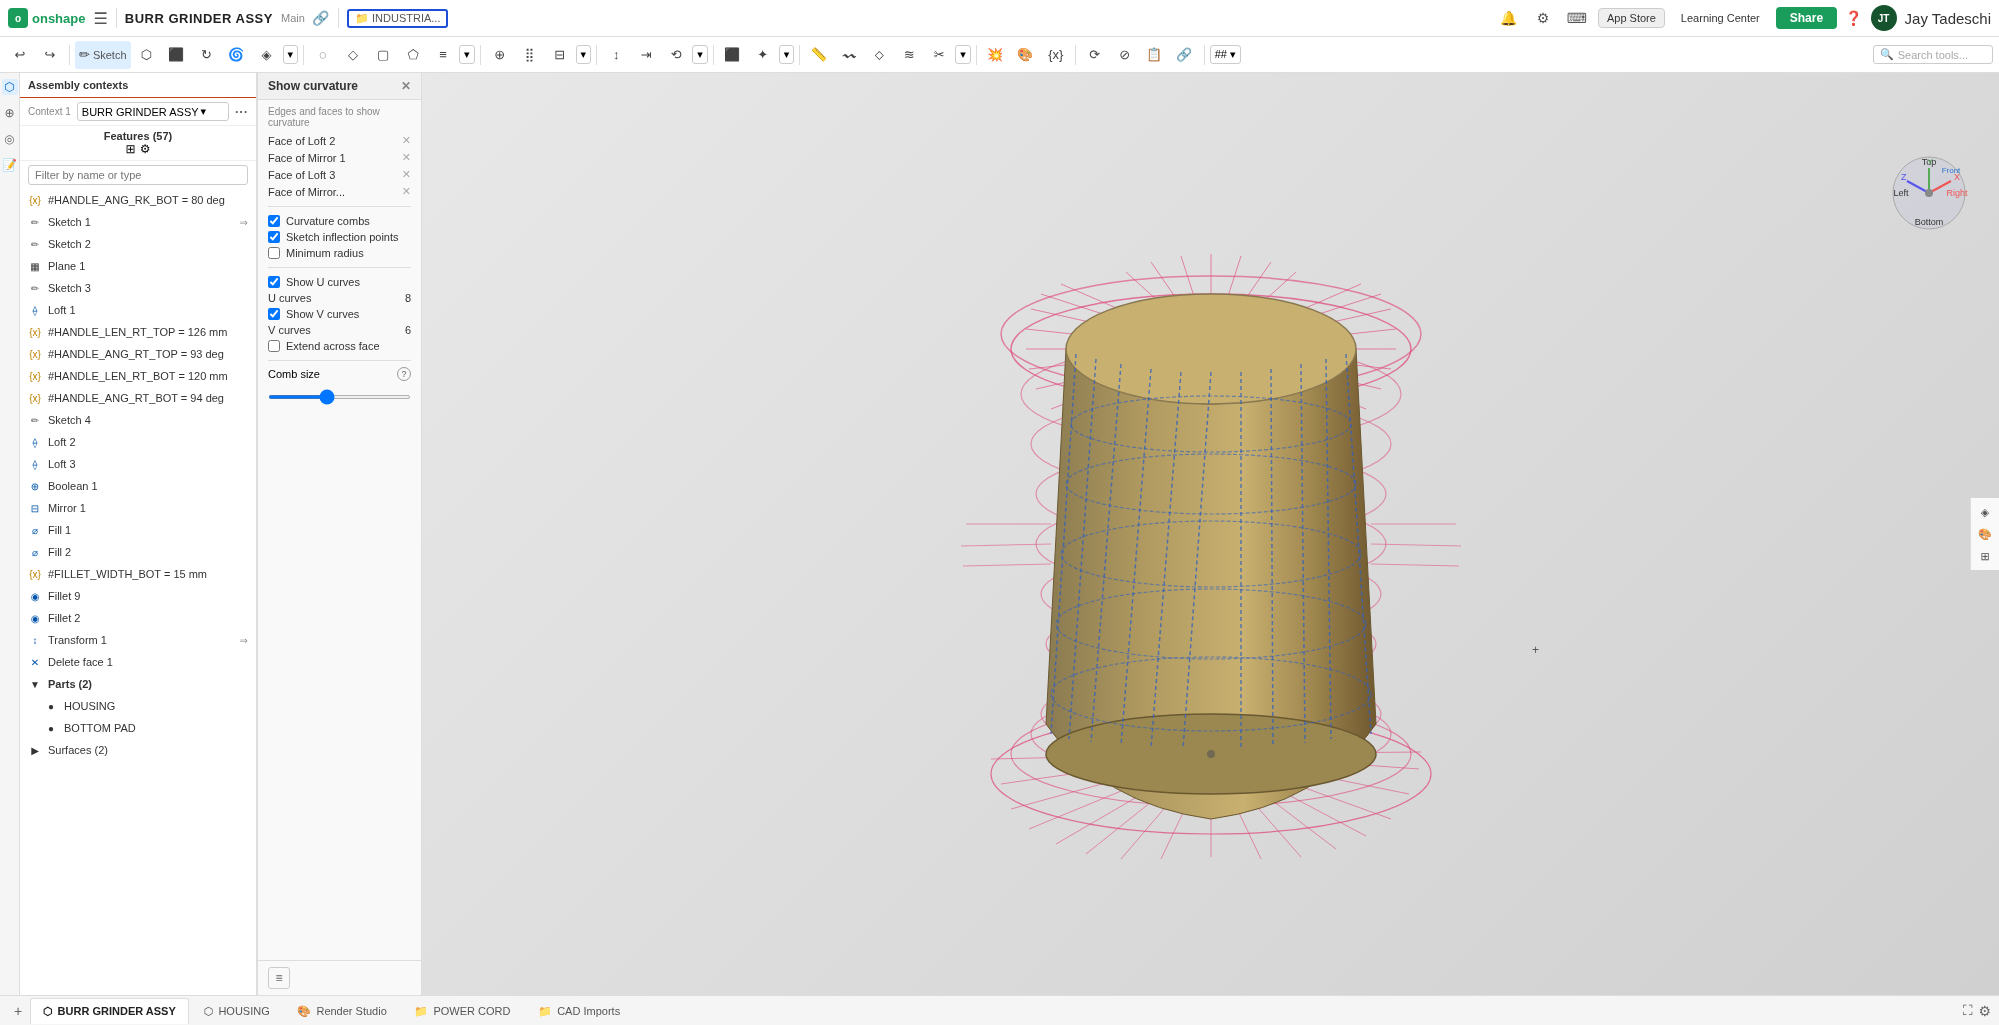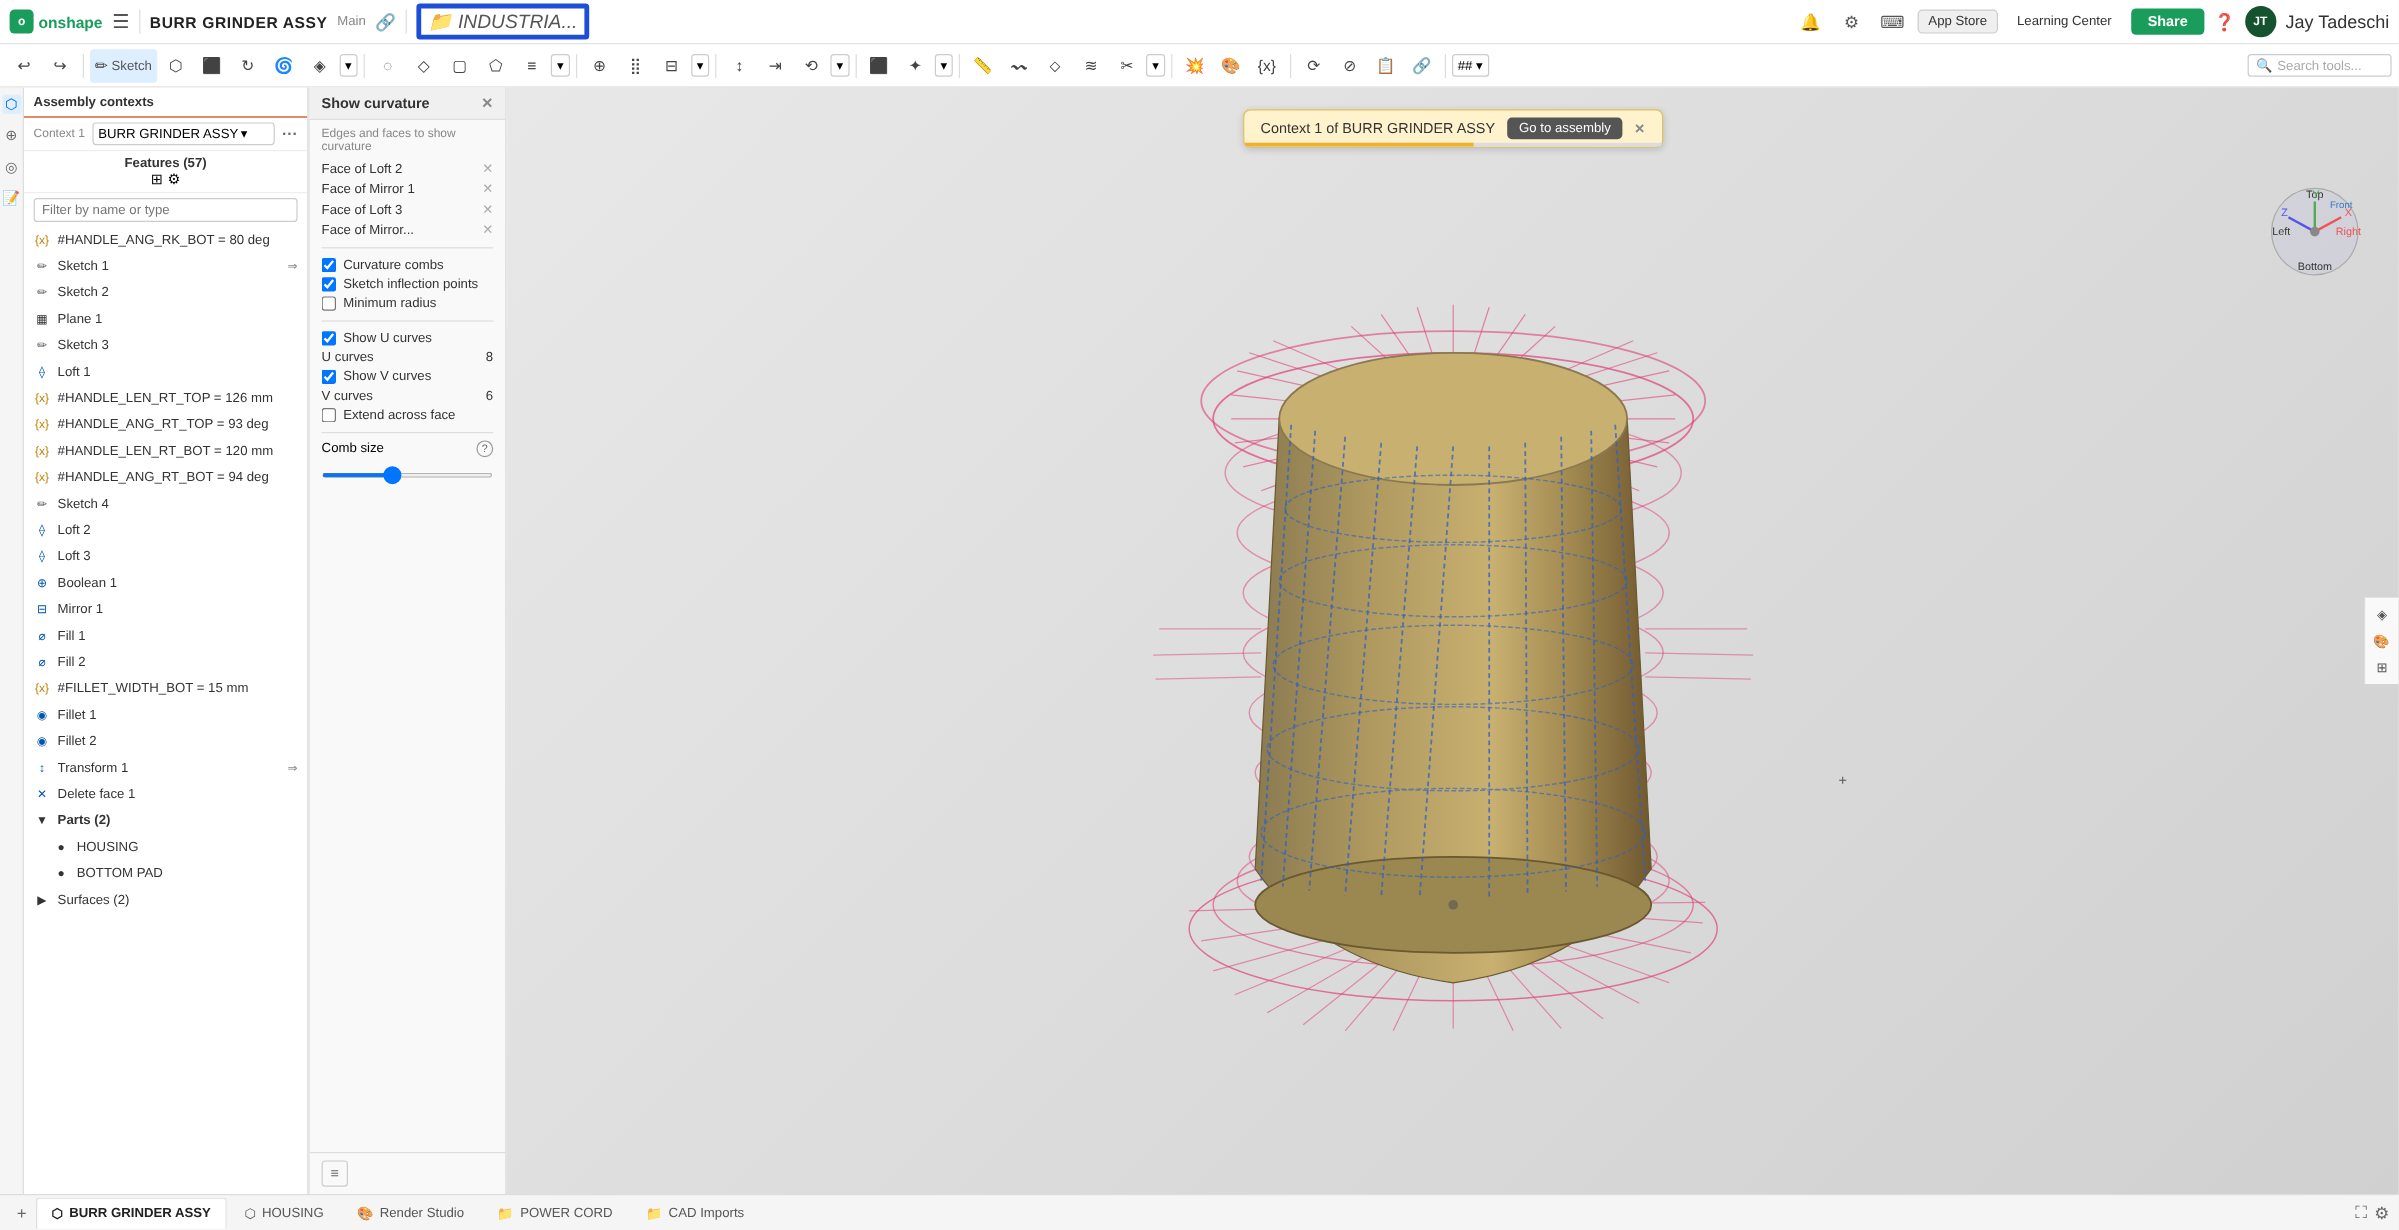--- a/index.html
+++ b/index.html
@@ -14,7 +14,7 @@
     #top-bar .doc-subtitle { font-size: 11px; color: #888; }
     #top-bar .separator { width: 1px; height: 20px; background: #ddd; }
     #top-bar .link-icon { font-size: 14px; color: #888; cursor: pointer; }
-    #top-bar .workspace-badge { font-size: 16px; color: #555; border: 4px solid #1d4ed8; border-radius: 3px; padding: 1px 6px; cursor: pointer; font-style: italic; }
+    #top-bar .workspace-badge { font-size: 11px; color: #555; border: 2px solid #1d4ed8; border-radius: 3px; padding: 1px 6px; cursor: pointer; }
     #top-bar .spacer { flex: 1; }
     #top-bar .icon-btn { width: 26px; height: 26px; display: flex; align-items: center; justify-content: center; cursor: pointer; border-radius: 4px; color: #555; font-size: 14px; }
     #top-bar .app-store-btn { font-size: 11px; color: #333; border: 1px solid #ccc; border-radius: 4px; padding: 3px 8px; cursor: pointer; }

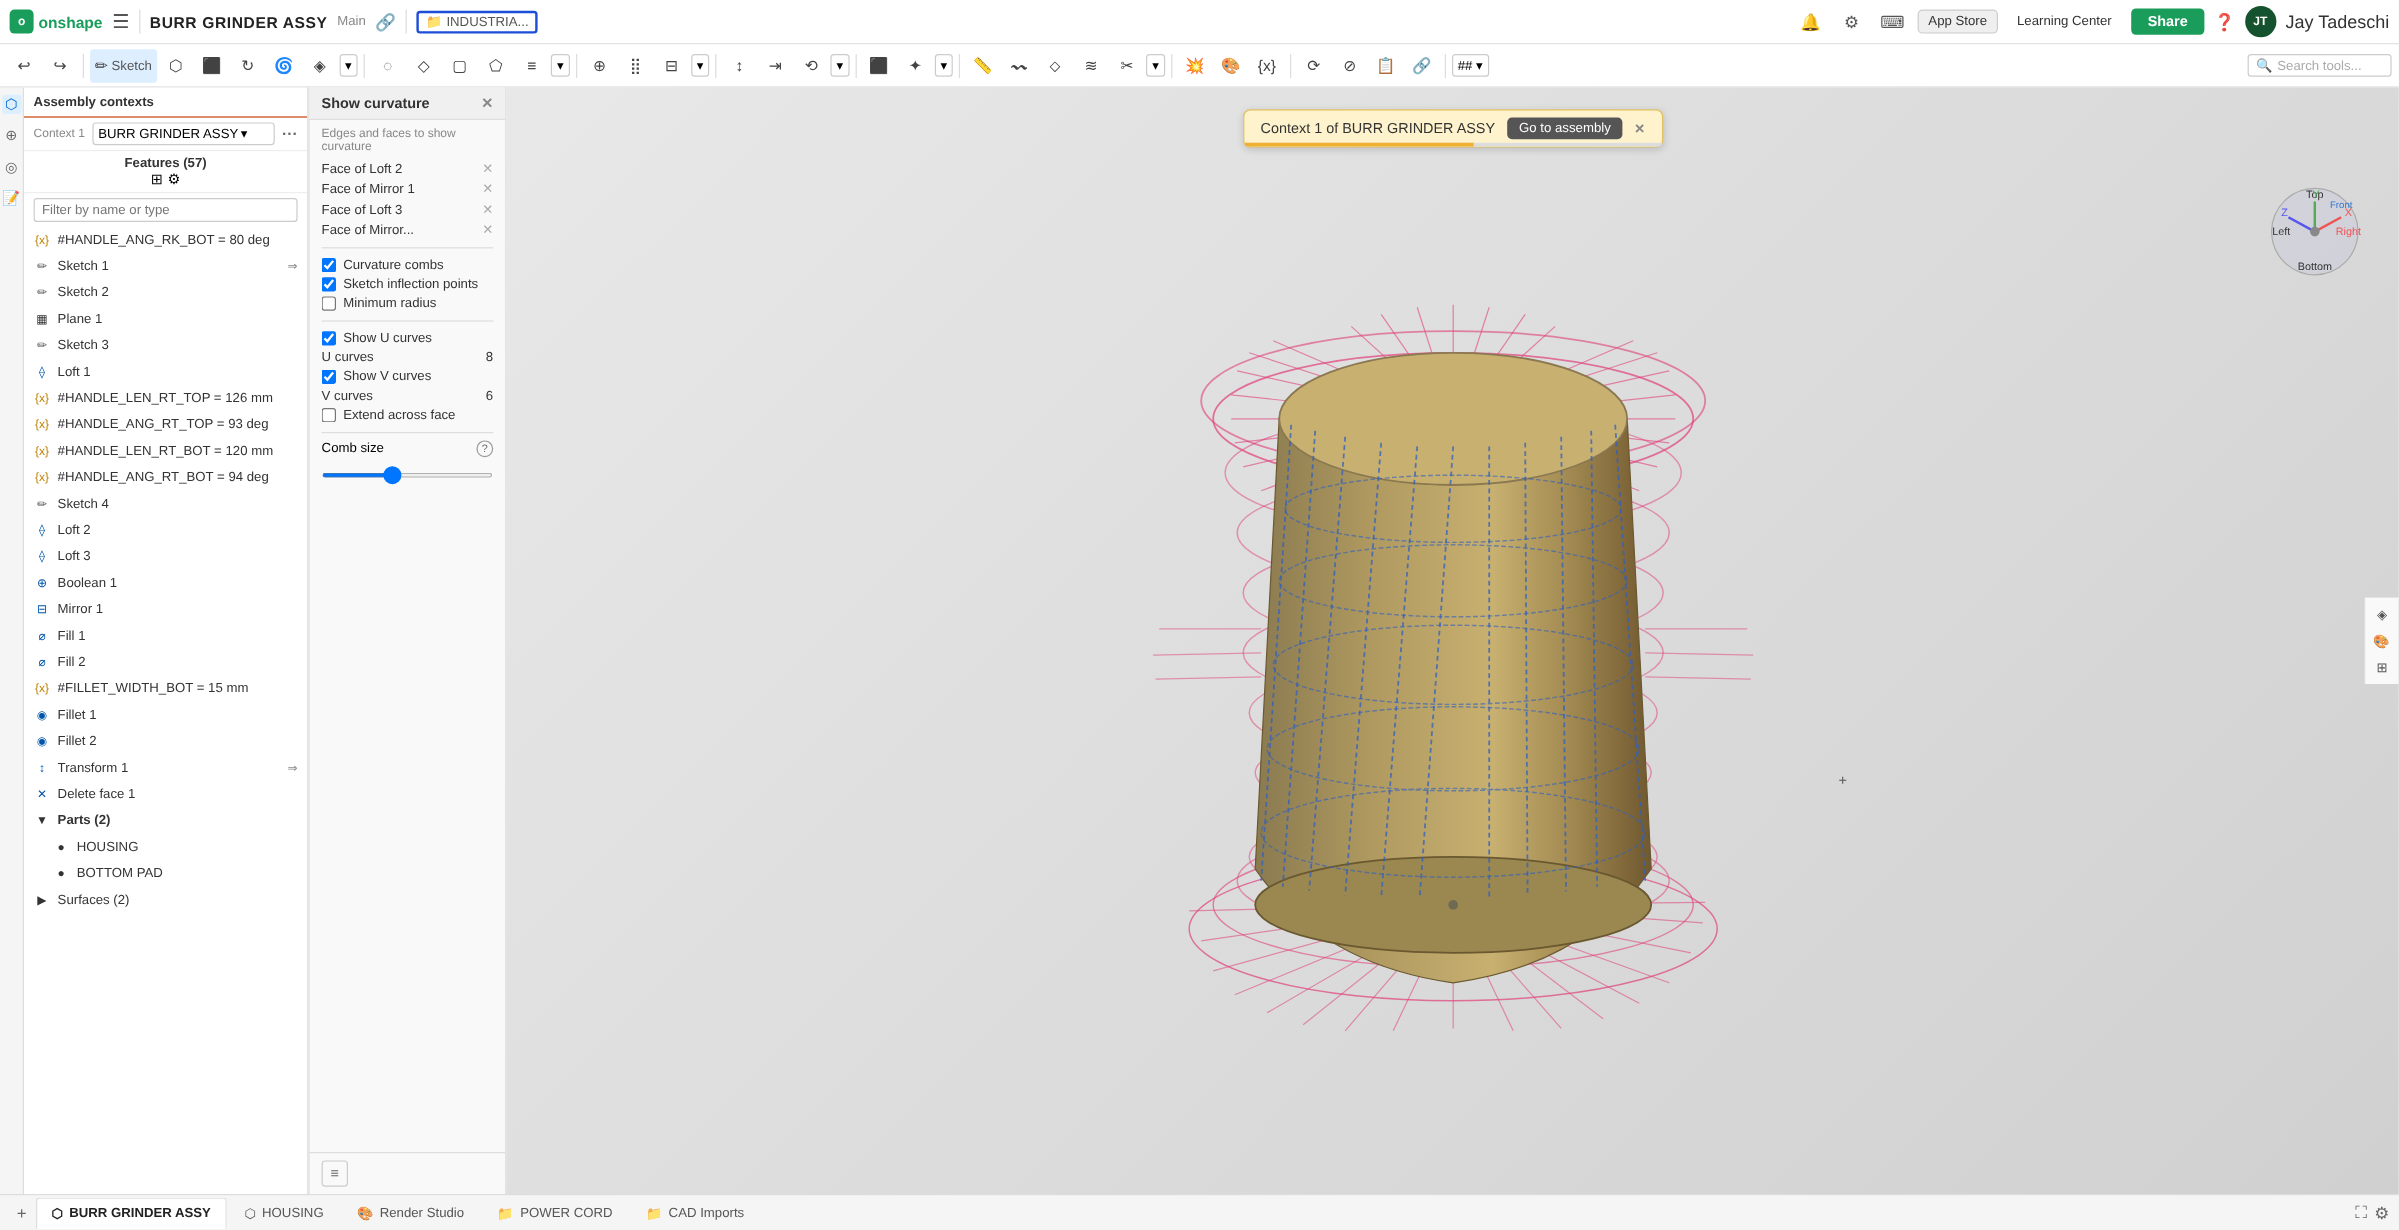--- a/index.html
+++ b/index.html
@@ -435,14 +435,6 @@
 
   <div id="viewport">
 
-    <div id="context-banner">
-      <span>Context 1 of BURR GRINDER ASSY</span>
-      <button class="go-btn">Go to assembly</button>
-      <span class="close-btn">×</span>
-      <div class="progress-bar">
-        <div class="progress-fill"></div>
-      </div>
-    </div>
 
     <div id="model-container">
       <svg class="model-svg" viewBox="0 0 600 680">

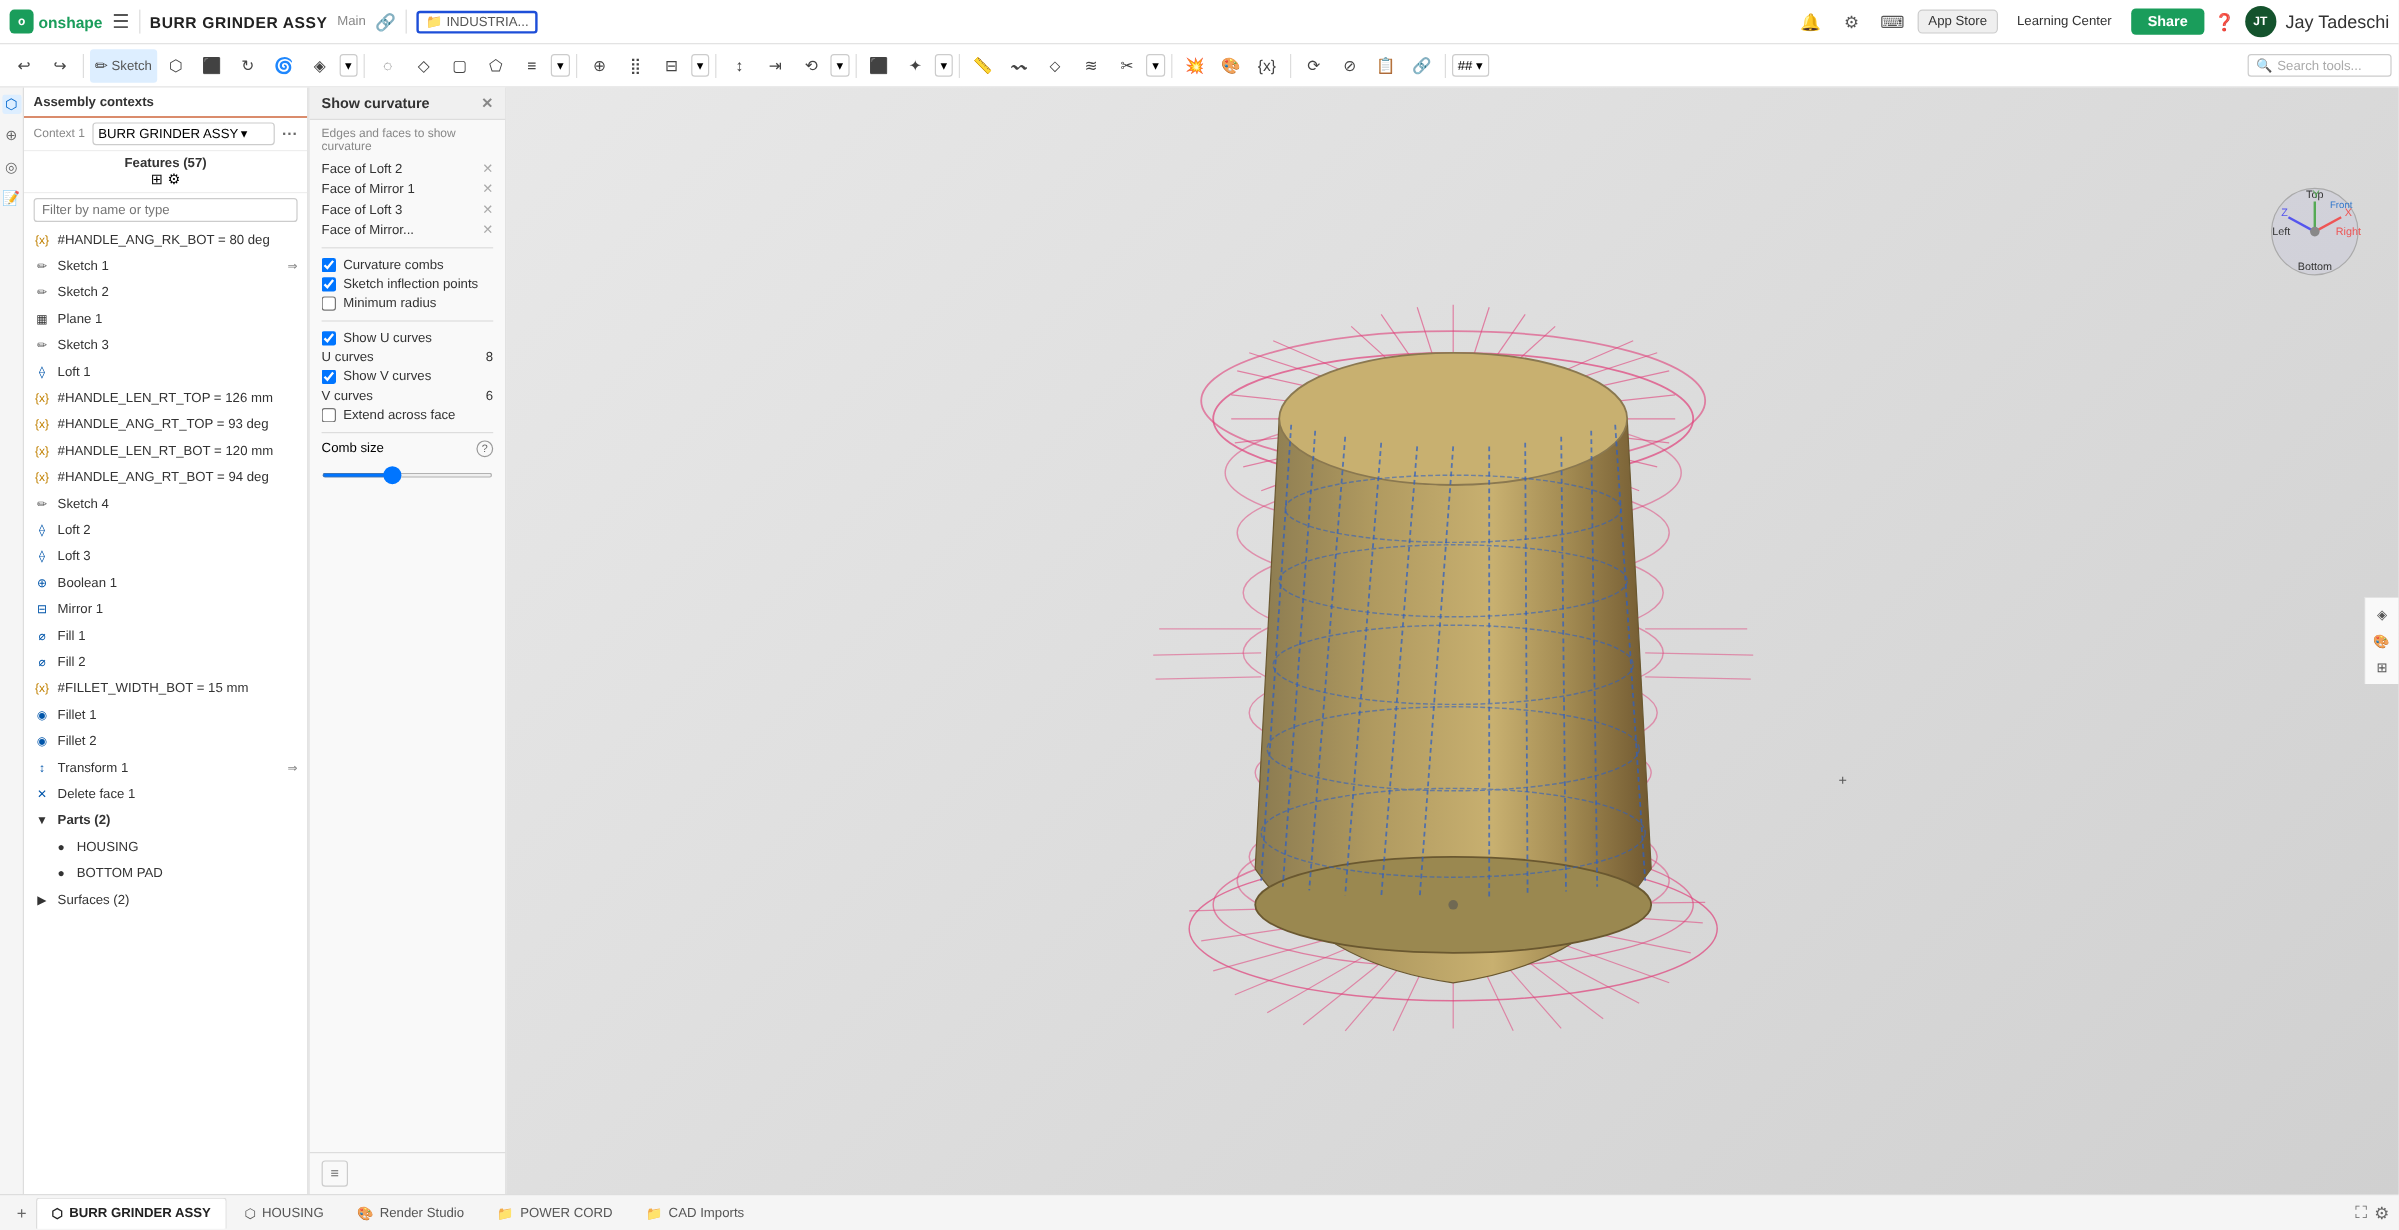--- a/index.html
+++ b/index.html
@@ -319,7 +319,7 @@
       </div>
       <div class="feature-item">
         <span class="feature-icon feat-fillet">◉</span>
-        <span class="feature-text">Fillet 1</span>
+        <span class="feature-text">Fillet 9</span>
       </div>
       <div class="feature-item">
         <span class="feature-icon feat-fillet">◉</span>

